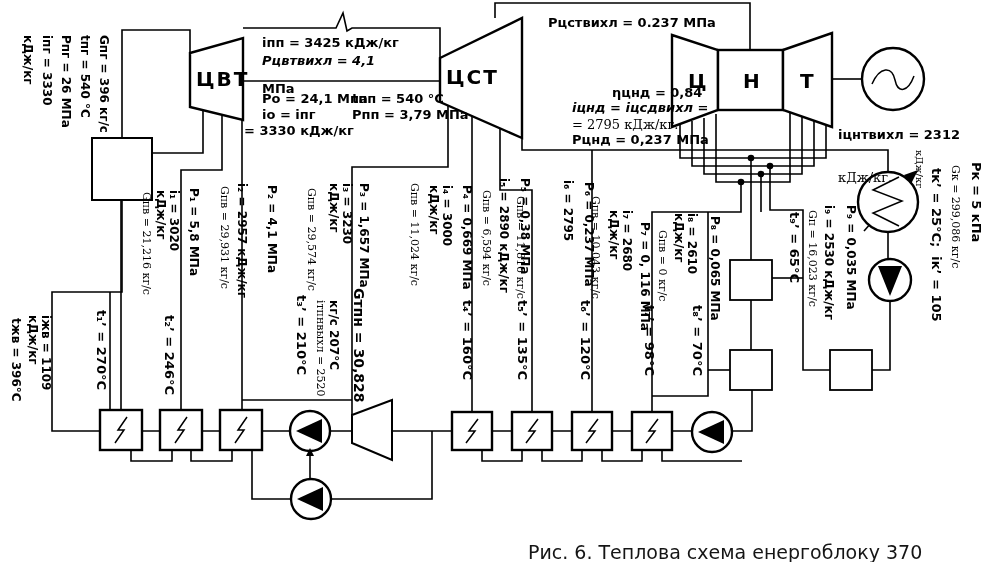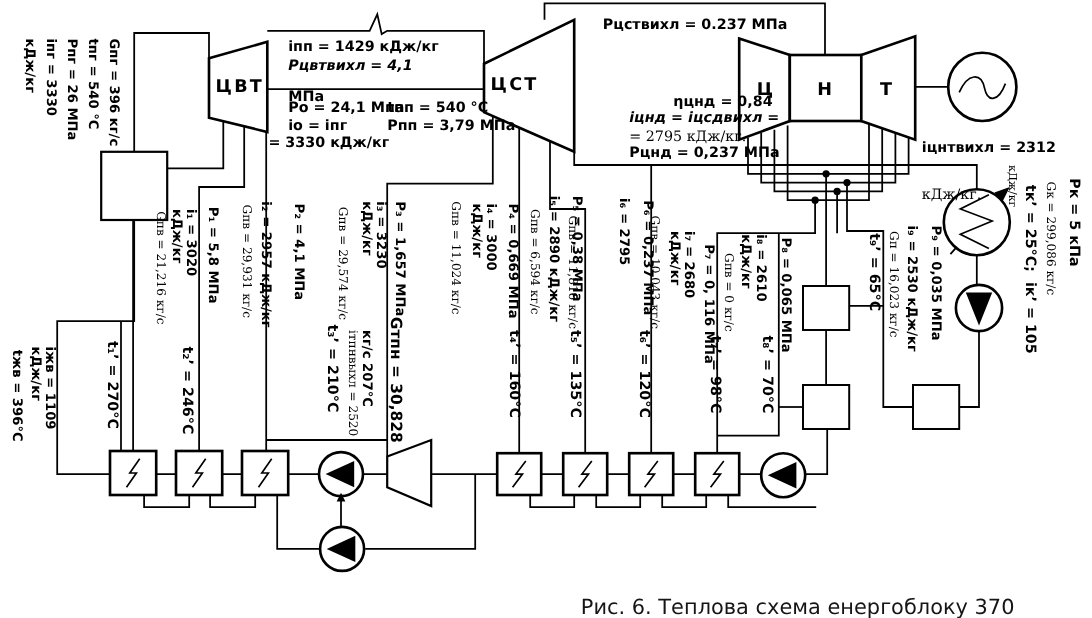--- a/index.html
+++ b/index.html
@@ -192,7 +192,7 @@
       <div class="lbl rot big13" style="left: 983px; top: 162px;">Pк = 5 кПа</div>
       <div class="lbl rot tiny" style="left: 925px; top: 150px;">кДж/кг</div>
       <div class="lbl h20" style="left: 196px; top: 68px;">ЦВТ</div>
-      <div class="lbl big13" style="left: 262px; top: 36px;">iпп = 1429 кДж/кг</div>
+      <div class="lbl big13" style="left: 262px; top: 36px;">iпп = 3425 кДж/кг</div>
       <div class="lbl big13" style="left: 262px; top: 54px; font-style: italic;">Pцвтвихл = 4,1</div>
       <div class="lbl big13" style="left: 262px; top: 82px;">МПа</div>
       <div class="lbl big13" style="left: 262px; top: 92px;">Pо = 24,1 Мпа</div>

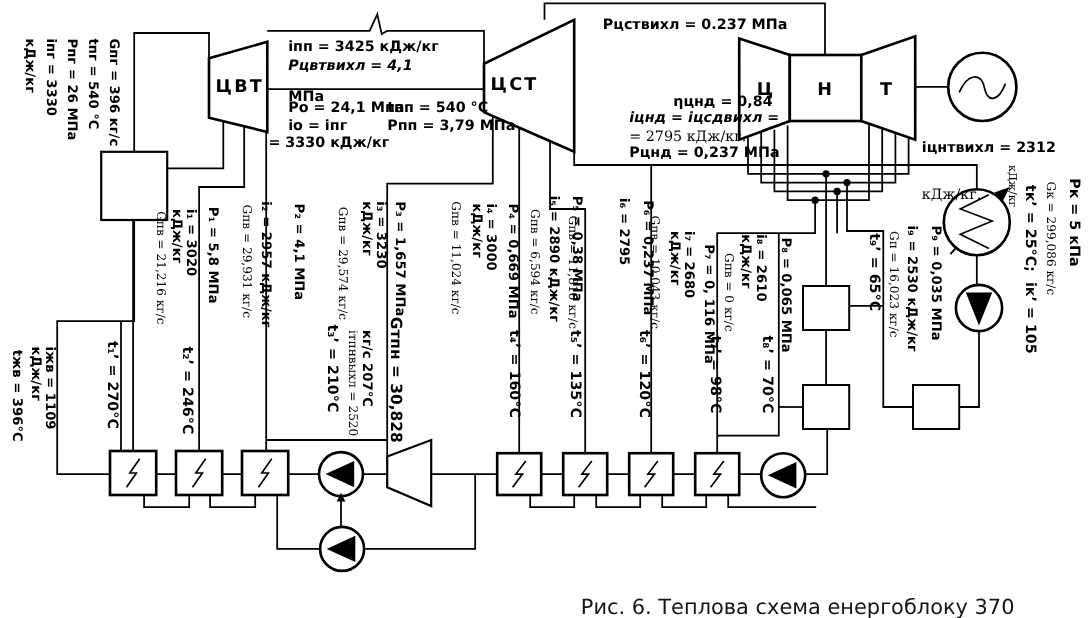--- a/index.html
+++ b/index.html
@@ -12,7 +12,7 @@
   .serif{font:normal 11px "DejaVu Serif",serif;line-height:12px;}
   .big13{font-size:13px;line-height:14px;}
   .big14{font-size:14px;line-height:15px;}
-  .h20{font-size:16px;line-height:22px;letter-spacing:2px;}
+  .h20{font-size:20px;line-height:22px;letter-spacing:2px;}
   .lh19{line-height:19px;}
   .hserif{font:normal 13px "DejaVu Serif",serif;}
   .tiny{font:normal 10px "DejaVu Serif",serif;}

